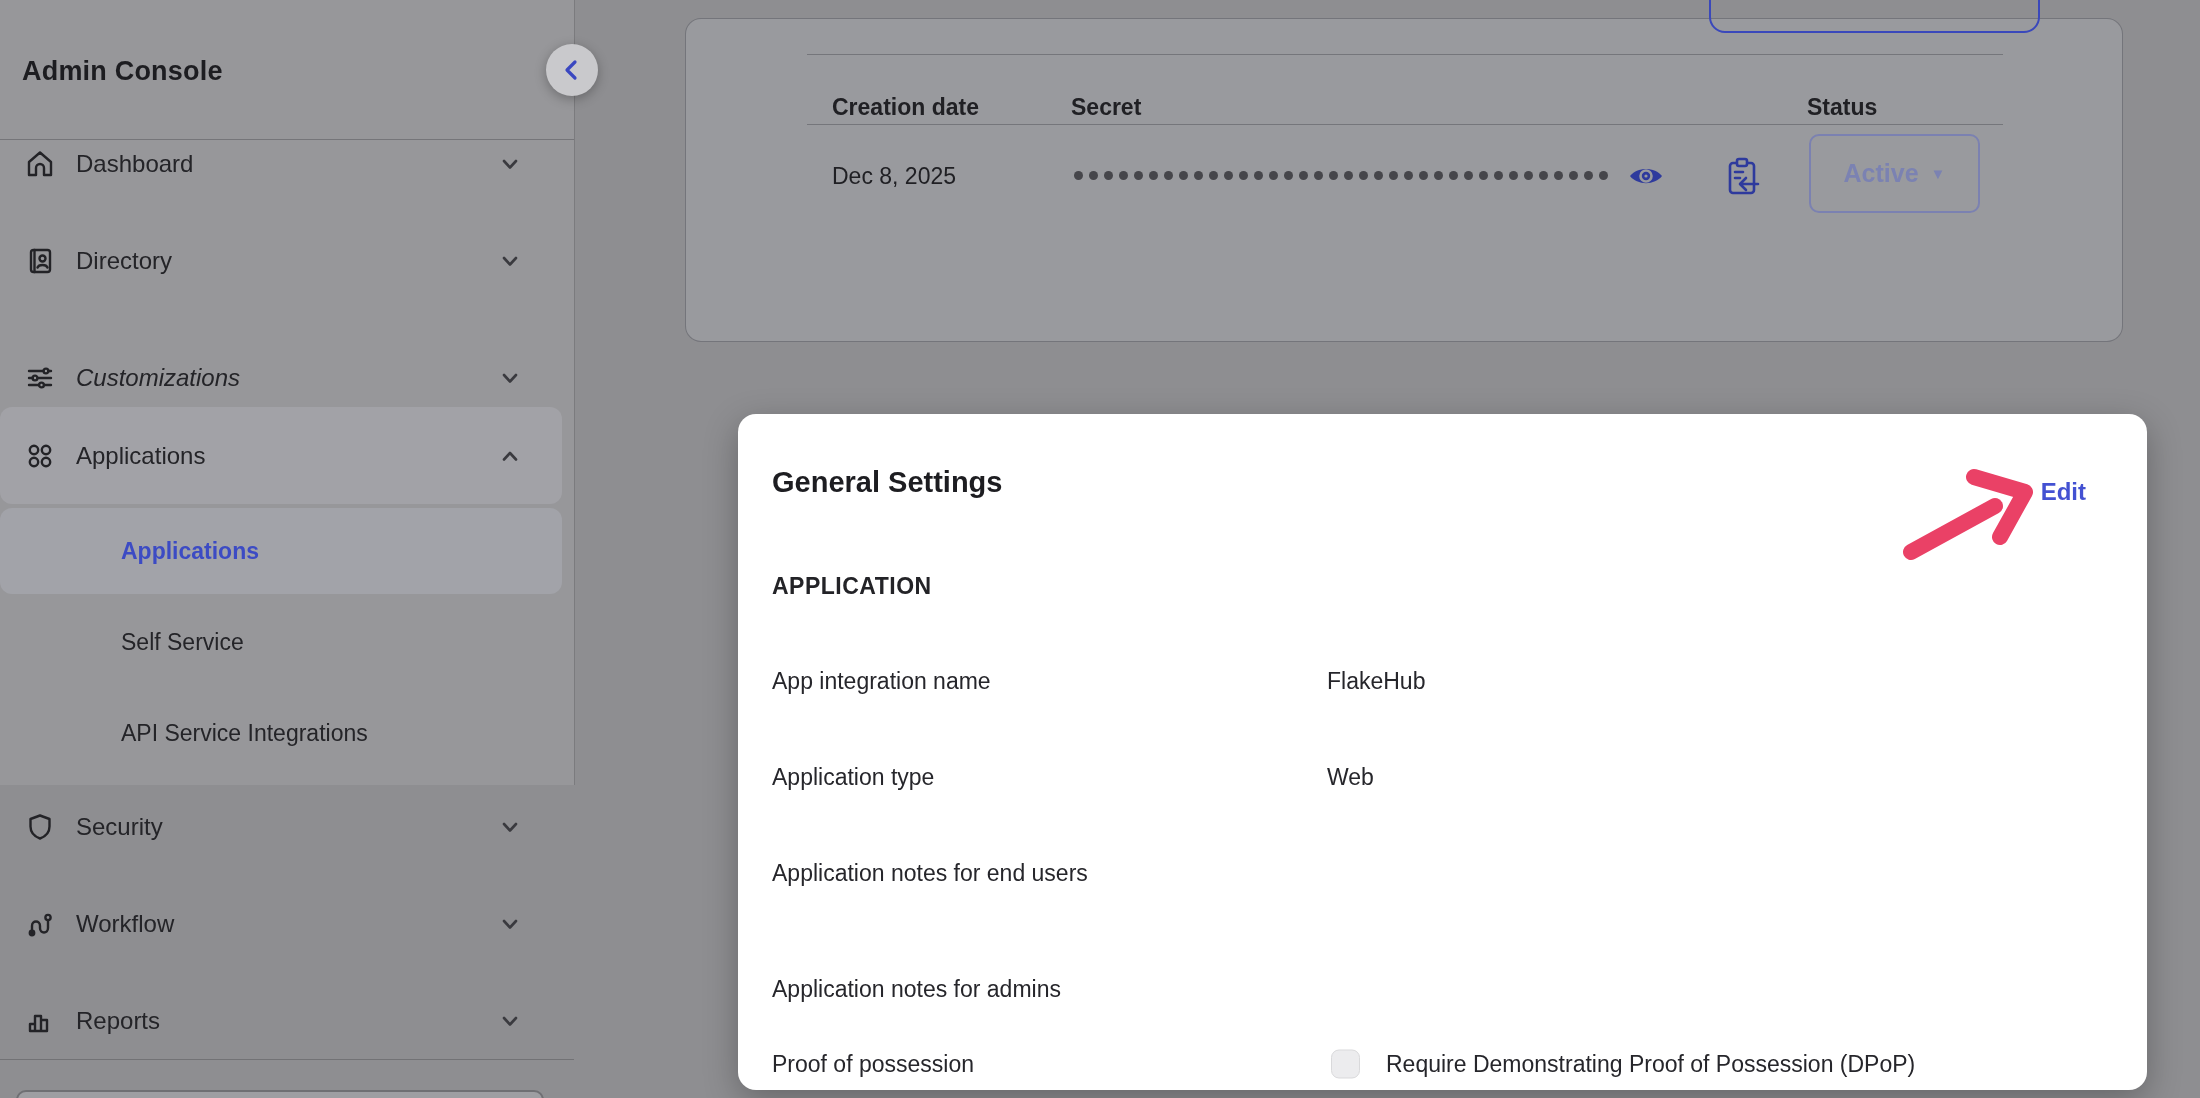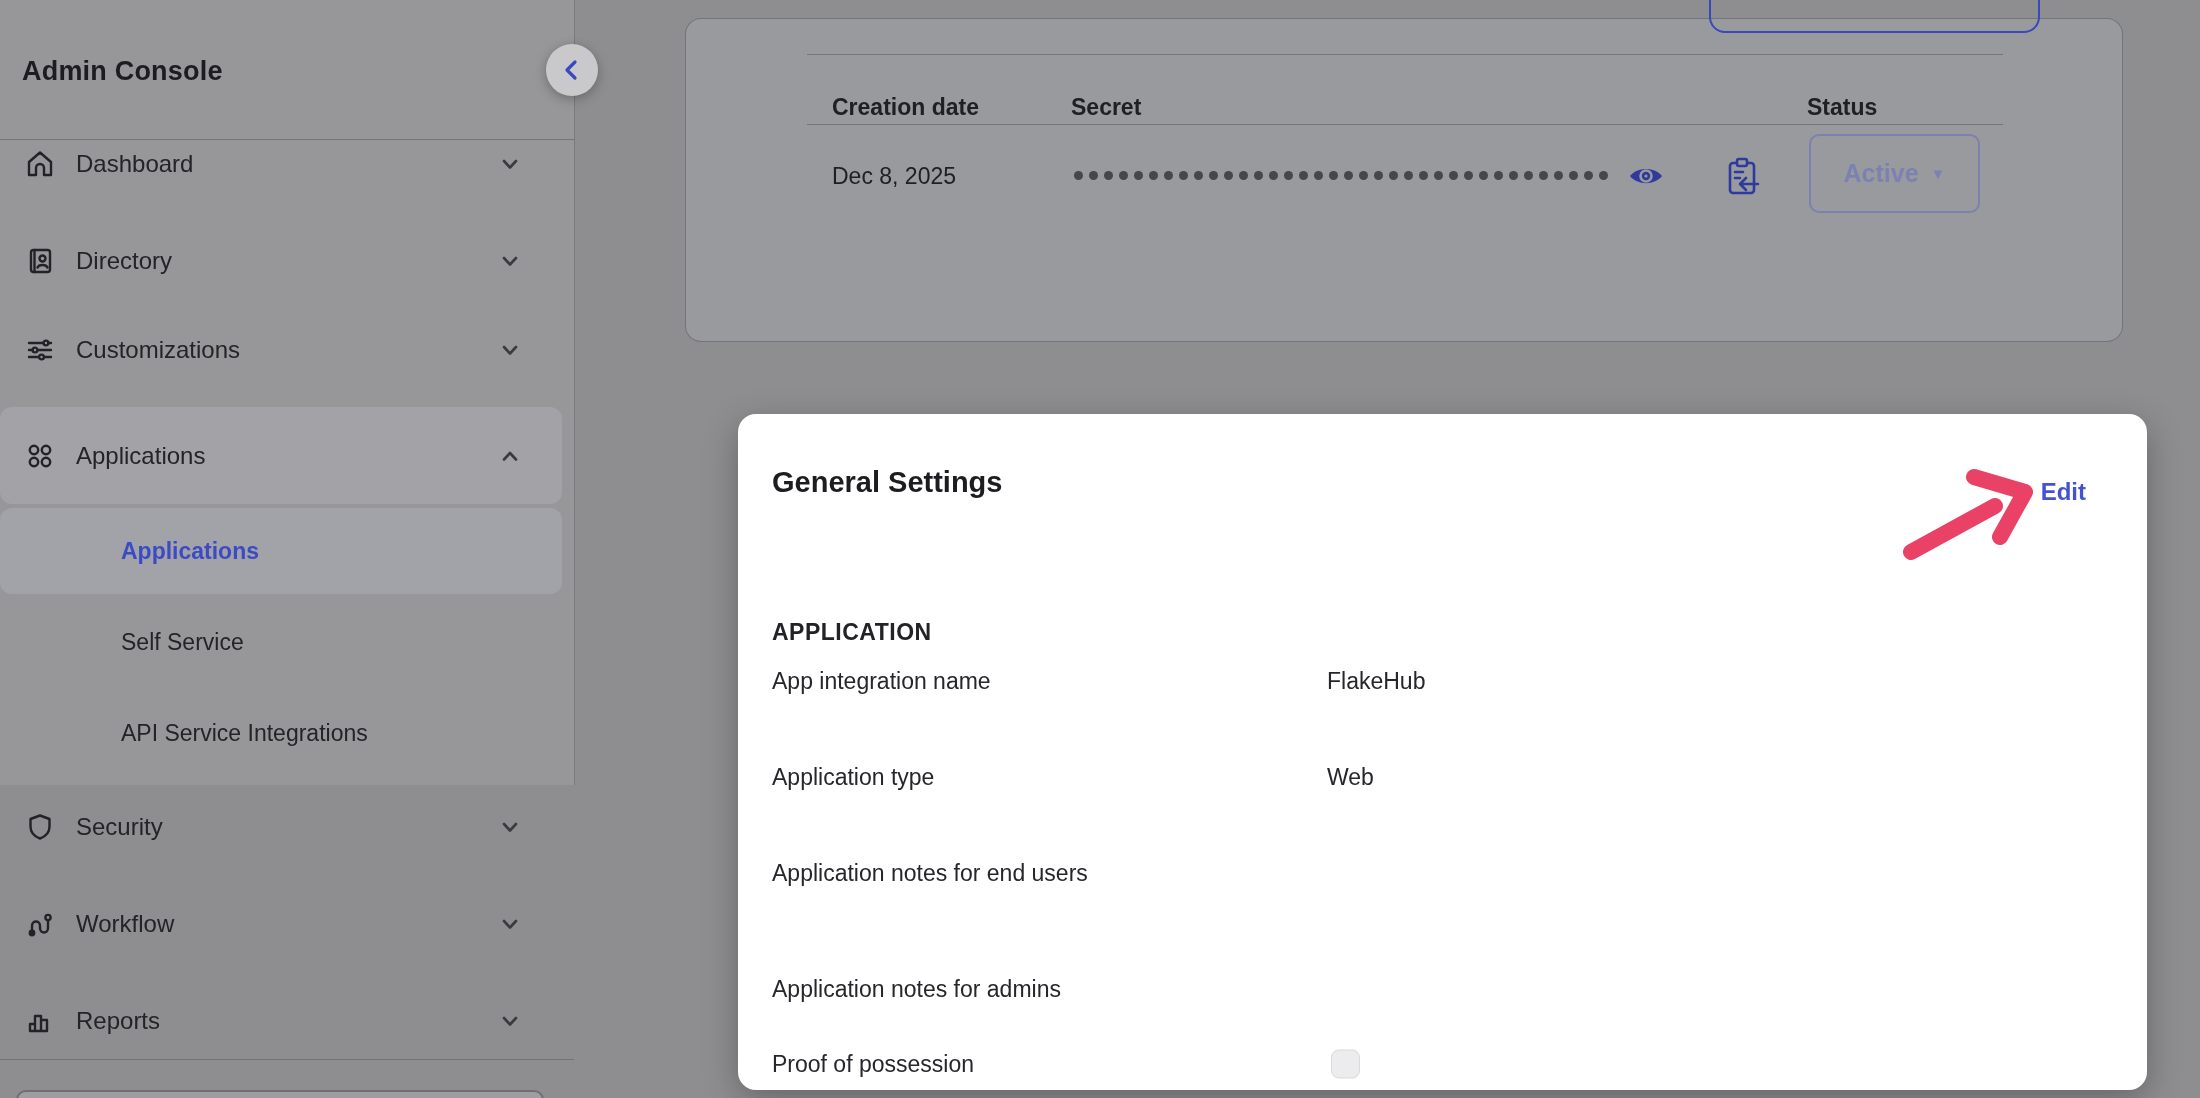--- a/index.html
+++ b/index.html
@@ -127,7 +127,7 @@
           </svg>
         </span>
       </div>
-      <div class="nav-item" style="top: 324px; height: 52px;">
+      <div class="nav-item" style="top: 352px; height: 52px; font-style: italic;">
         <span class="icon">
           <svg width="30" height="30" viewBox="0 0 30 30" fill="none" stroke="#232327" stroke-width="2.4" stroke-linecap="round" stroke-linejoin="round">
             <path d="M4 8 h14 M23 8 h3 M4 15 h4 M13 15 h13 M4 22 h10 M19 22 h7"></path>

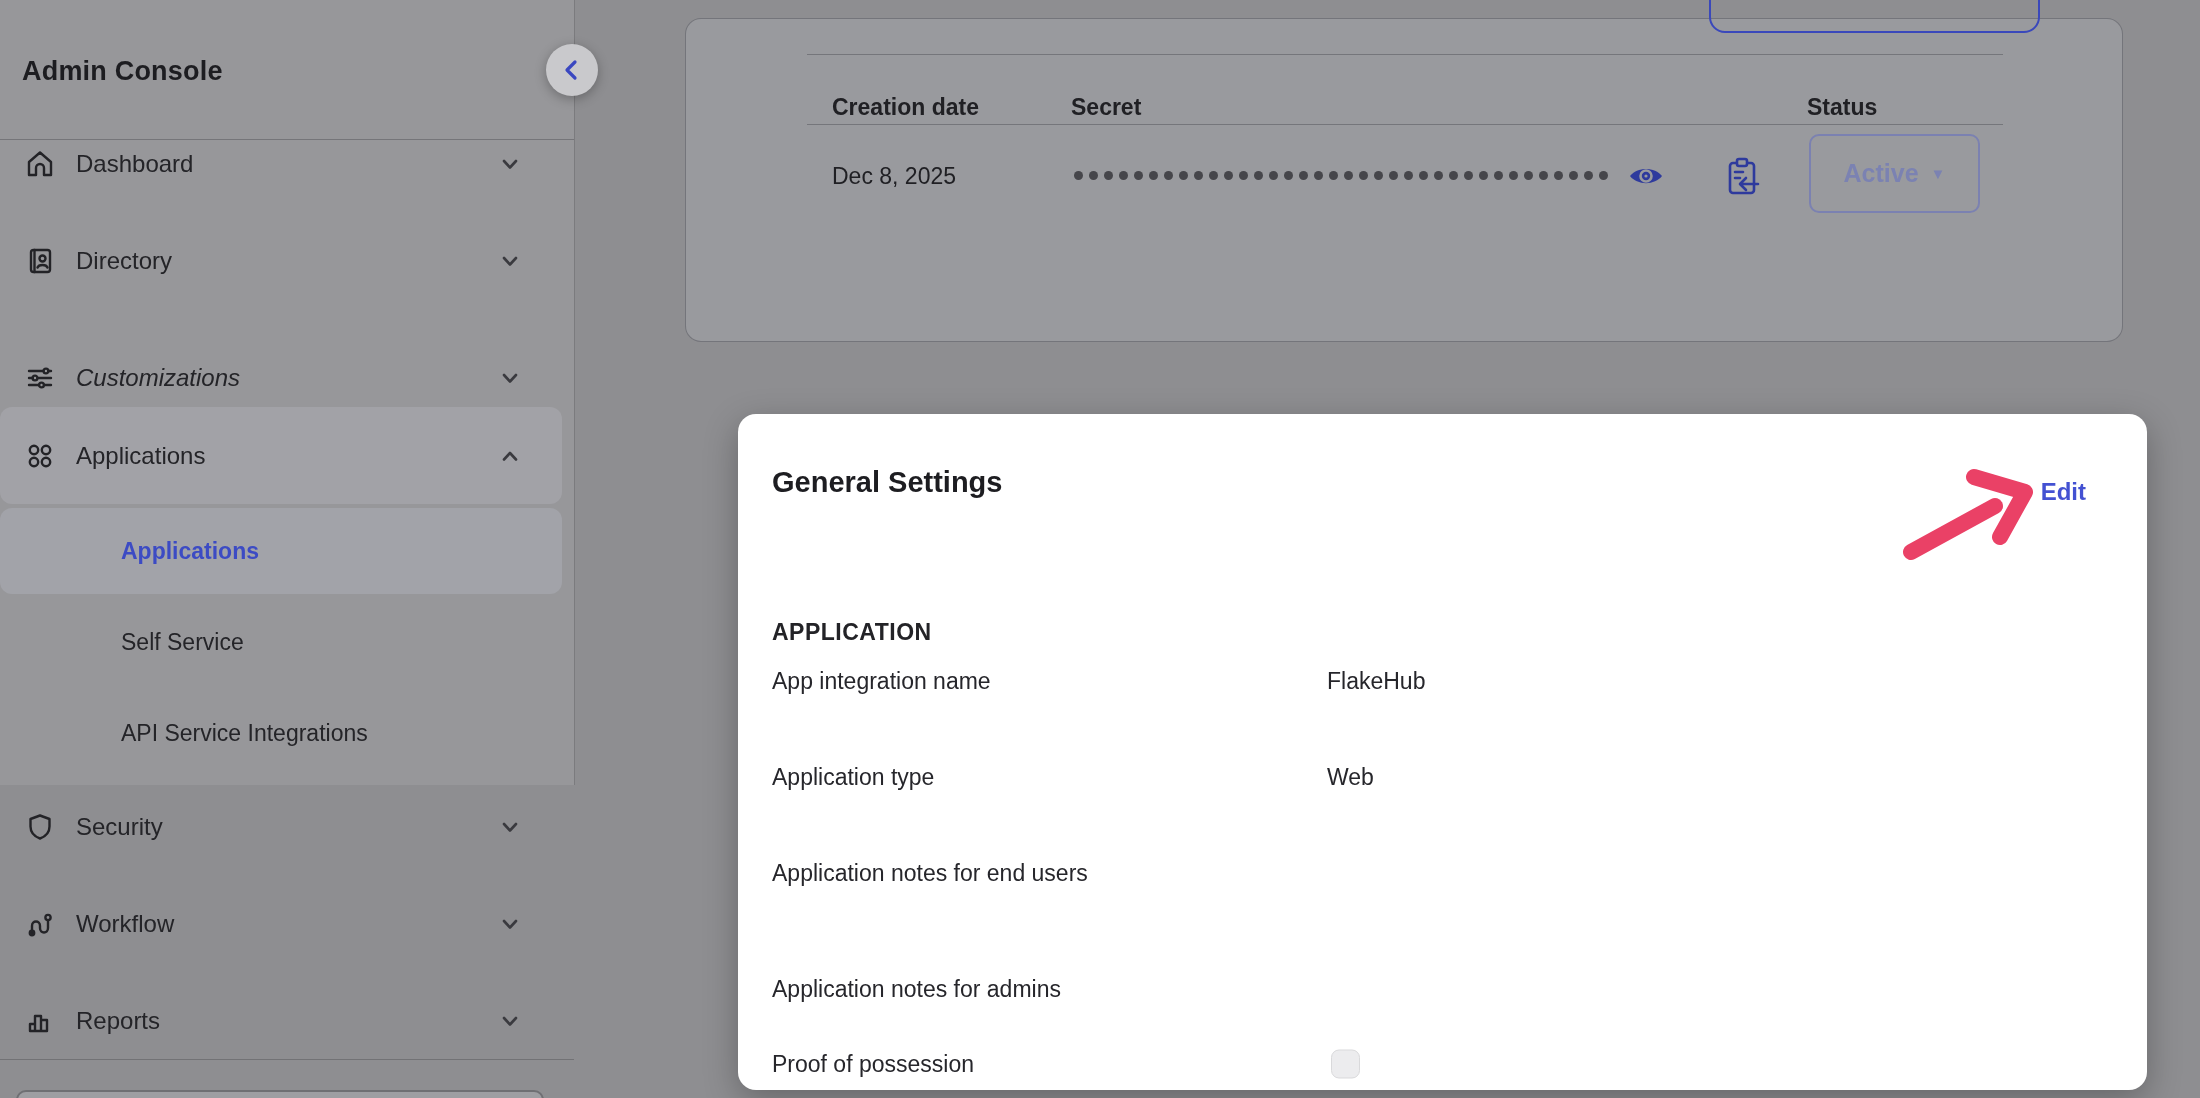--- a/index.html
+++ b/index.html
@@ -79,7 +79,7 @@
   }
   .gs-title{position:absolute;left:34px;top:52px;font-size:29px;font-weight:600;color:#1d1d21;}
   .gs-edit{position:absolute;right:61px;top:56px;font-size:24px;font-weight:700;color:#4351d2;cursor:pointer;margin-top:8px;}
-  .gs-section{position:absolute;left:34px;top:159px;font-size:23px;font-weight:700;letter-spacing:.5px;color:#232327;margin-top:46px;}
+  .gs-section{position:absolute;left:34px;top:159px;font-size:23px;font-weight:700;letter-spacing:.5px;color:#232327;}
   .field-row{position:absolute;left:0;width:1409px;height:52px;}
   .field-row .flabel{position:absolute;left:34px;top:50%;transform:translateY(-50%);font-size:23px;color:#26262b;}
   .field-row .fvalue{position:absolute;left:589px;top:50%;transform:translateY(-50%);font-size:23px;color:#26262b;}

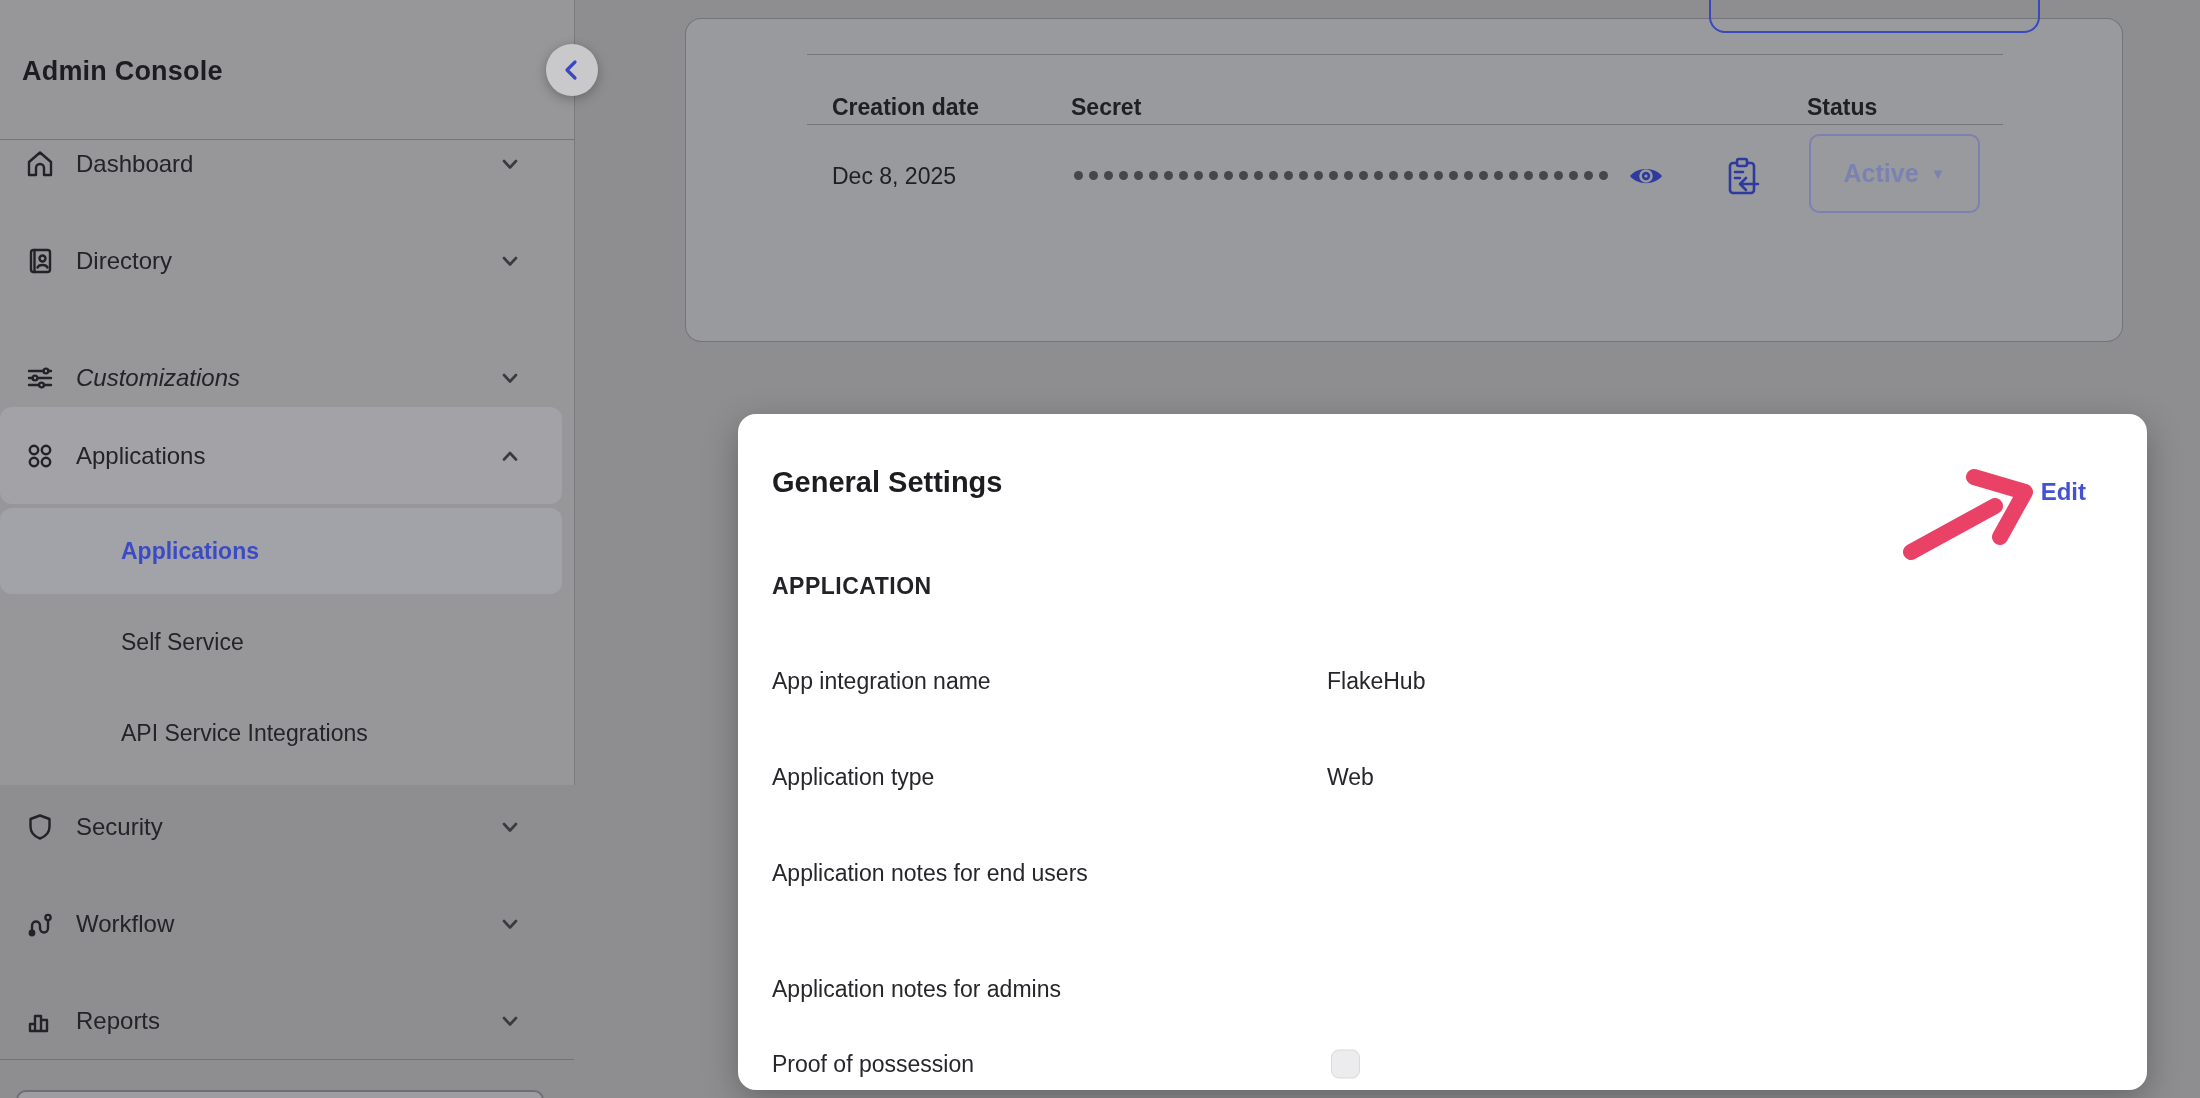--- a/index.html
+++ b/index.html
@@ -307,6 +307,7 @@
       <div class="field-row" style="top: 624px;">
         <span class="flabel">Proof of possession</span>
         <span class="checkbox"></span>
+        <span class="cb-label">Require Demonstrating Proof of Possession (DPoP)</span>
       </div>
     </div>
 </div>

